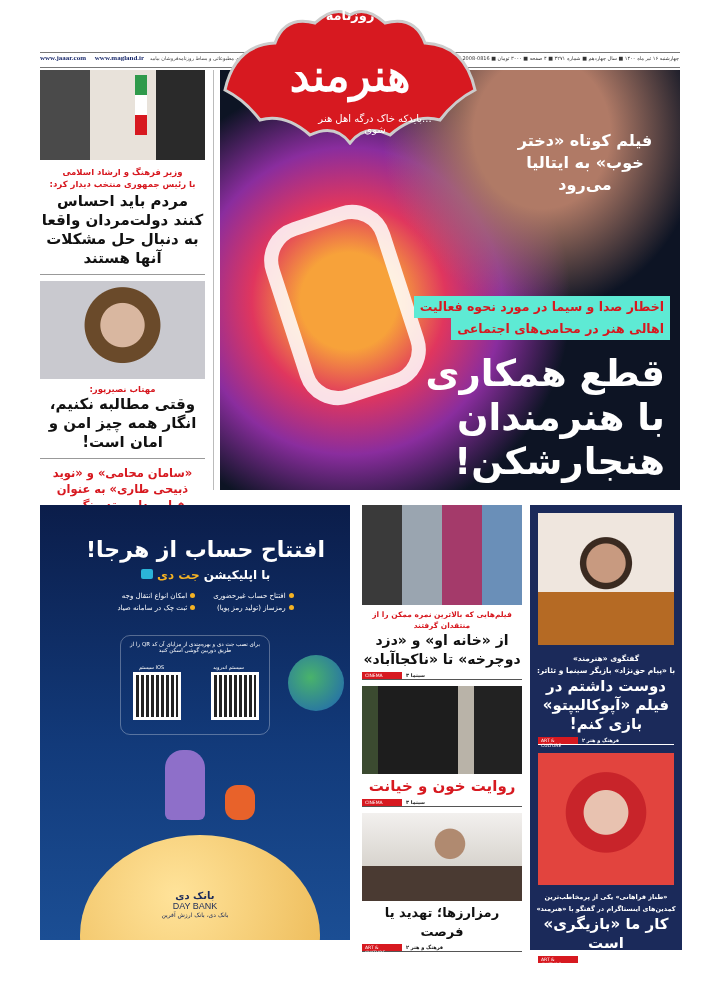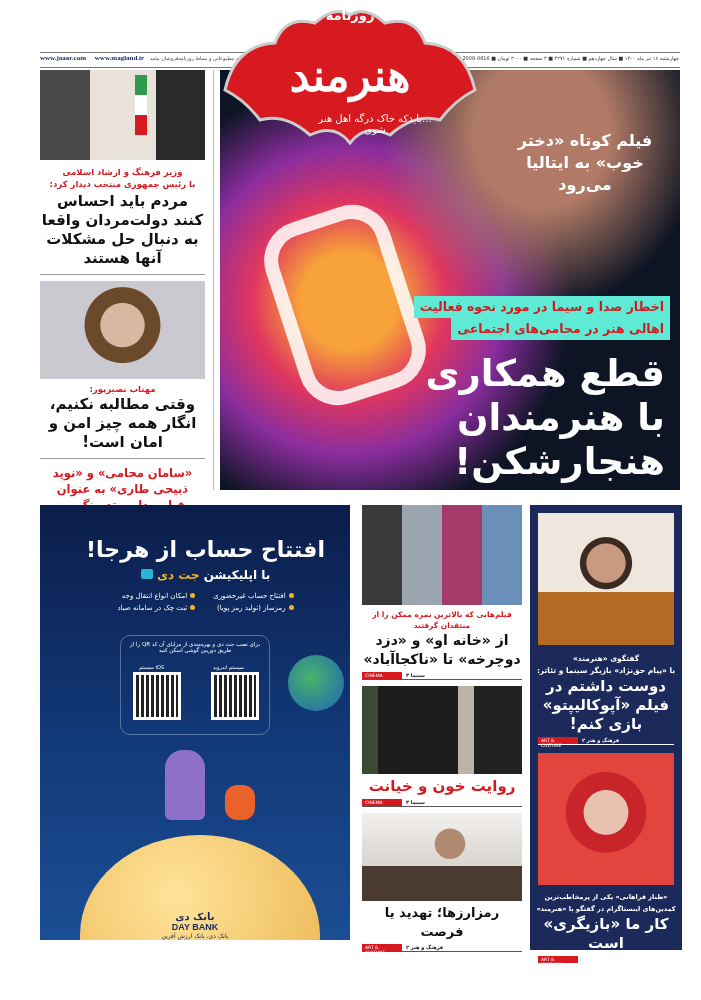--- a/index.html
+++ b/index.html
@@ -127,7 +127,7 @@
   <div class="abs" style="left:40px;top:330px;width:240px;height:200px;border-radius:50%;background:radial-gradient(circle at 40% 30%,#ffe39a,#e9b24a);"></div>
   <div class="abs" style="left:125px;top:245px;width:40px;height:70px;background:#8e6fc9;border-radius:18px 18px 6px 6px;"></div>
   <div class="abs" style="left:185px;top:280px;width:30px;height:35px;background:#e8622a;border-radius:12px;"></div>
-  <div class="abs" style="left:100px;top:385px;width:110px;text-align:center;color:#1b2a5a;margin-top:21px;">
+  <div class="abs" style="left:100px;top:385px;width:110px;text-align:center;color:#1b2a5a;">
     <div style="font-weight:bold;font-size:10px;">بانک دی</div>
     <div style="font-weight:bold;font-size:9px;font-family:'Liberation Sans',sans-serif;">DAY BANK</div>
     <div style="font-size:6px;direction:rtl;">بانک دی، بانک ارزش آفرین</div>

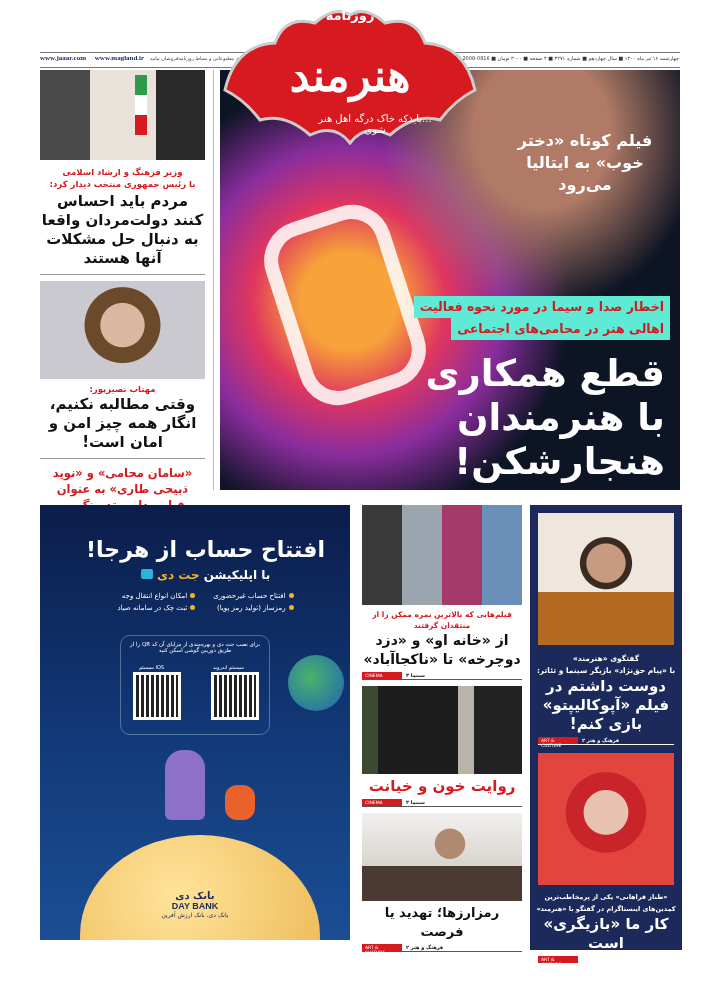--- a/index.html
+++ b/index.html
@@ -129,7 +129,7 @@
   <div class="abs" style="left:185px;top:280px;width:30px;height:35px;background:#e8622a;border-radius:12px;"></div>
   <div class="abs" style="left:100px;top:385px;width:110px;text-align:center;color:#1b2a5a;">
     <div style="font-weight:bold;font-size:10px;">بانک دی</div>
-    <div style="font-weight:bold;font-size:9px;font-family:'Liberation Sans',sans-serif;">DAY BANK</div>
+    <div style="font-weight:normal;font-size:9px;font-family:'Liberation Sans',sans-serif;">DAY BANK</div>
     <div style="font-size:6px;direction:rtl;">بانک دی، بانک ارزش آفرین</div>
   </div>
 </div>

